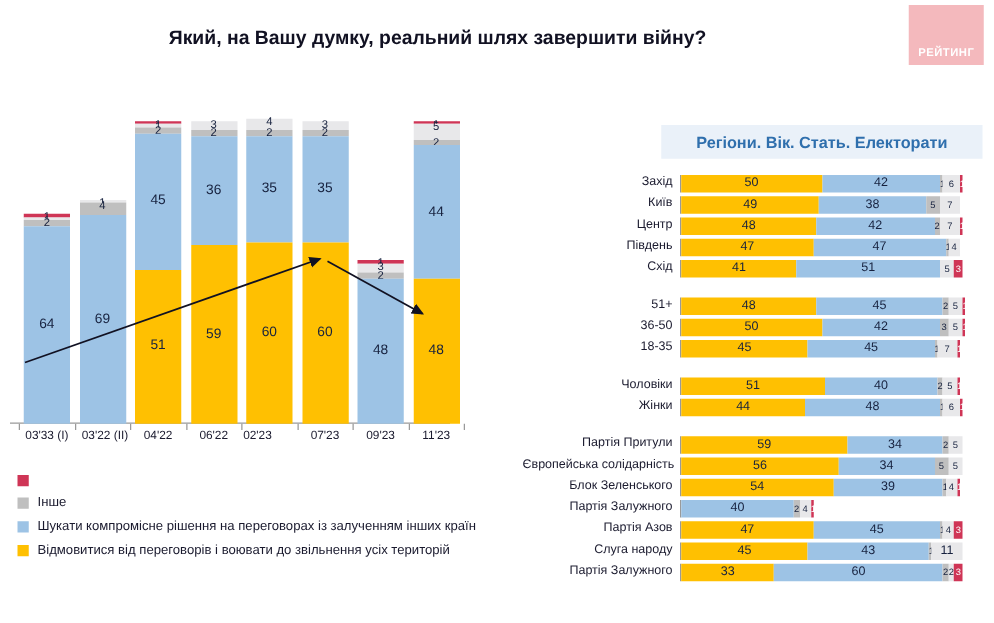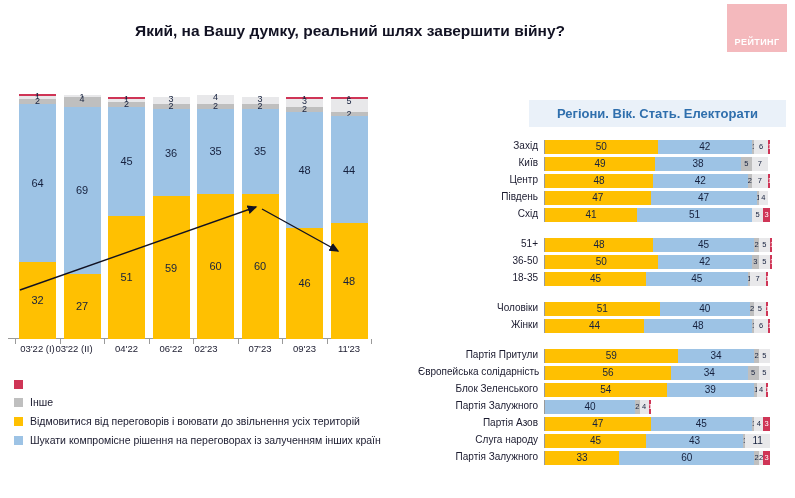--- a/index.html
+++ b/index.html
@@ -236,9 +236,6 @@
         </div>
         <div class="seg s-blue" style="height: 116.16px;">
           <span>48</span>
-        </div>
-        <div class="seg s-yellow" style="height: 111.32px;">
-          <span>46</span>
         </div>
       </div>
     </div>

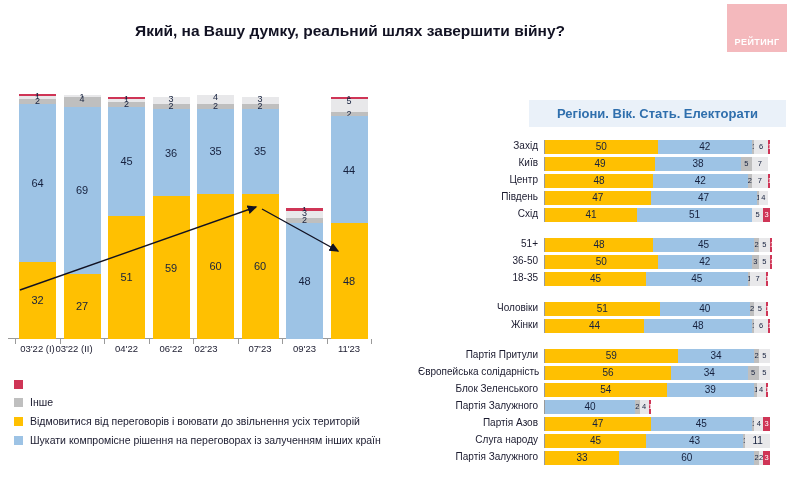--- a/index.html
+++ b/index.html
@@ -122,9 +122,6 @@
         </div>
         <div class="seg s-blue" style="height: 158px;">
           <span>64</span>
-        </div>
-        <div class="seg s-yellow" style="height: 77.44px;">
-          <span>32</span>
         </div>
       </div>
     </div>

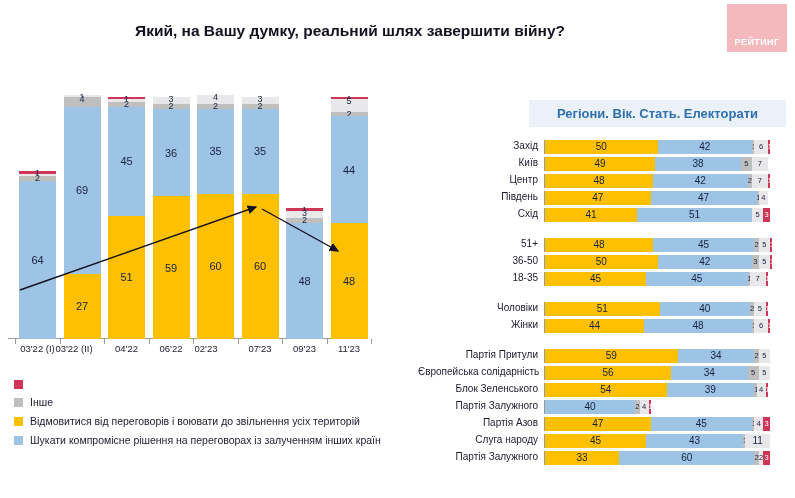--- a/index.html
+++ b/index.html
@@ -137,9 +137,6 @@
         </div>
         <div class="seg s-blue" style="height: 166.98px;">
           <span>69</span>
-        </div>
-        <div class="seg s-yellow" style="height: 65.34px;">
-          <span>27</span>
         </div>
       </div>
     </div>

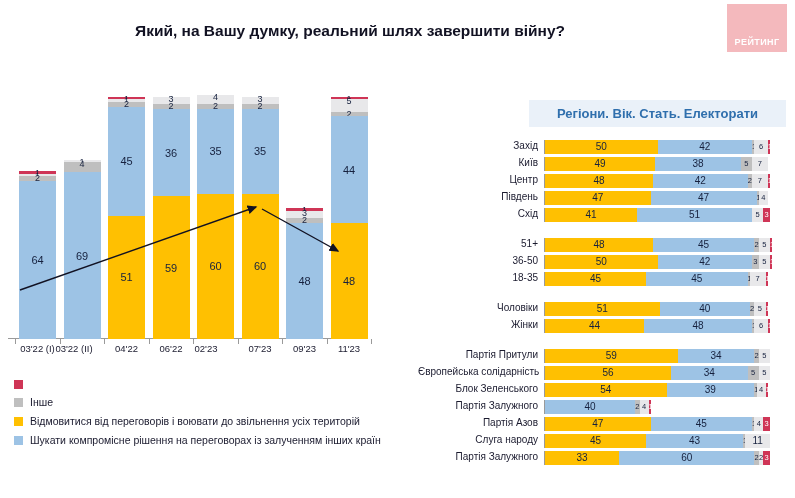--- a/index.html
+++ b/index.html
@@ -126,7 +126,7 @@
       </div>
     </div>
     <div class="tickmark" style="left: 7px;"></div>
-    <div class="xlab" style="left: -0.5px;">03'22 (I)</div>
+    <div class="xlab" style="left: -0.5px;">03'33 (I)</div>
     <div class="col" style="left: 55.5px;">
       <div class="stack">
         <div class="seg s-lgrey tiny" style="height: 2.42px;">

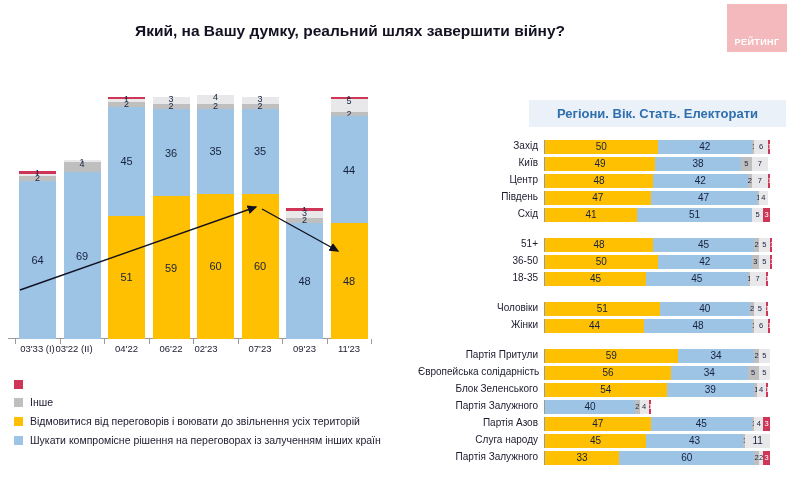--- a/index.html
+++ b/index.html
@@ -141,7 +141,7 @@
       </div>
     </div>
     <div class="tickmark" style="left: 51.5px;"></div>
-    <div class="xlab" style="left: 36px;">03'22 (II)</div>
+    <div class="xlab" style="left: 46px;">03'22 (II)</div>
     <div class="col" style="left: 100px;">
       <div class="stack">
         <div class="seg s-red tiny" style="height: 2.42px;">

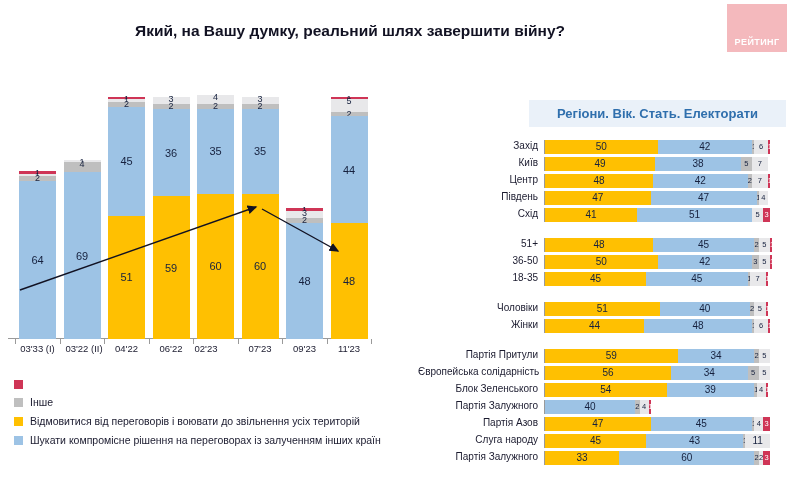--- a/index.html
+++ b/index.html
@@ -277,12 +277,12 @@
       <div class="lg-tx">Інше</div>
     </div>
     <div class="lg-row">
+      <div class="lg-sw" style="background: rgb(157, 195, 229);"></div>
+      <div class="lg-tx">Шукати компромісне рішення на переговорах із залученням інших країн</div>
+    </div>
+    <div class="lg-row">
       <div class="lg-sw" style="background: rgb(255, 192, 1);"></div>
       <div class="lg-tx">Відмовитися від переговорів і воювати до звільнення усіх територій</div>
-    </div>
-    <div class="lg-row">
-      <div class="lg-sw" style="background: rgb(157, 195, 229);"></div>
-      <div class="lg-tx">Шукати компромісне рішення на переговорах із залученням інших країн</div>
     </div>
   </div>
 

